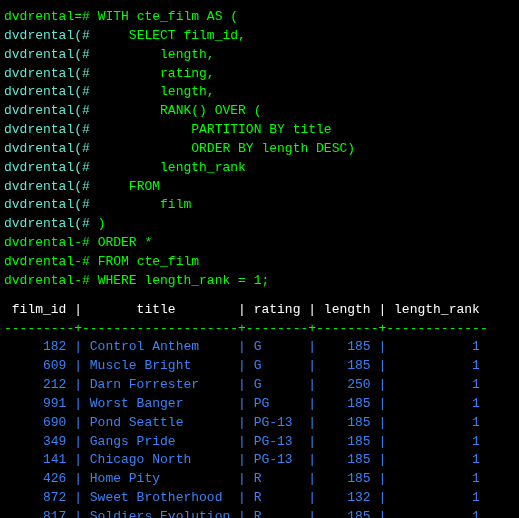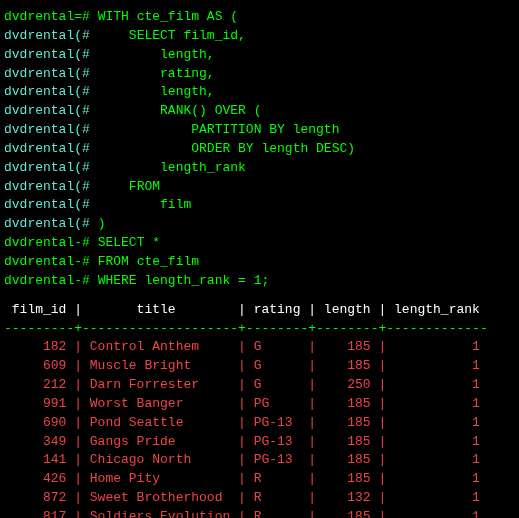--- a/index.html
+++ b/index.html
@@ -55,7 +55,7 @@
   <div class="line"><span class="prompt-cont">dvdrental(# </span><span>        rating,</span></div>
   <div class="line"><span class="prompt-cont">dvdrental(# </span><span>        length,</span></div>
   <div class="line"><span class="prompt-cont">dvdrental(# </span><span>        RANK() OVER (</span></div>
-  <div class="line"><span class="prompt-cont">dvdrental(# </span><span>            PARTITION BY length</span></div>
+  <div class="line"><span class="prompt-cont">dvdrental(# </span><span>            PARTITION BY title</span></div>
   <div class="line"><span class="prompt-cont">dvdrental(# </span><span>            ORDER BY length DESC)</span></div>
   <div class="line"><span class="prompt-cont">dvdrental(# </span><span>        length_rank</span></div>
   <div class="line"><span class="prompt-cont">dvdrental(# </span><span>    FROM</span></div>

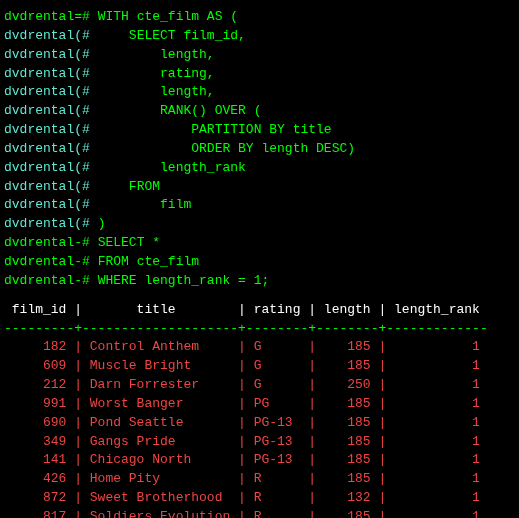--- a/index.html
+++ b/index.html
@@ -61,7 +61,7 @@
   <div class="line"><span class="prompt-cont">dvdrental(# </span><span>    FROM</span></div>
   <div class="line"><span class="prompt-cont">dvdrental(# </span><span>        film</span></div>
   <div class="line"><span class="prompt-cont">dvdrental(# </span><span>)</span></div>
-  <div class="line"><span class="prompt-result">dvdrental-# </span><span>SELECT *</span></div>
+  <div class="line"><span class="prompt-result">dvdrental-# </span><span>ORDER *</span></div>
   <div class="line"><span class="prompt-result">dvdrental-# </span><span>FROM cte_film</span></div>
   <div class="line"><span class="prompt-result">dvdrental-# </span><span>WHERE length_rank = 1;</span></div>
 

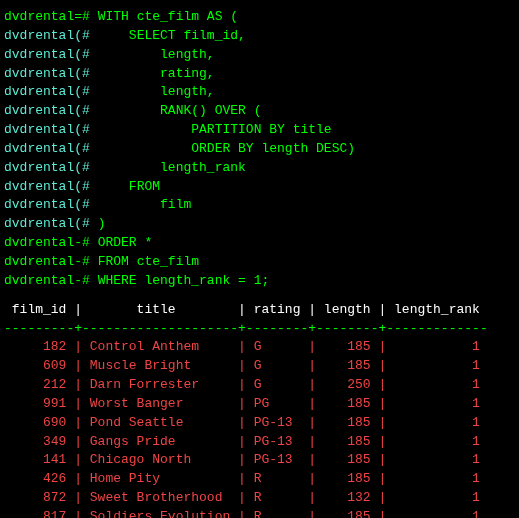--- a/index.html
+++ b/index.html
@@ -41,7 +41,7 @@
     .table-row-line {
       white-space: pre;
       line-height: 1.45;
-      color: #ef4444;
+      color: #3b82f6;
     }
   </style>
 </head>

